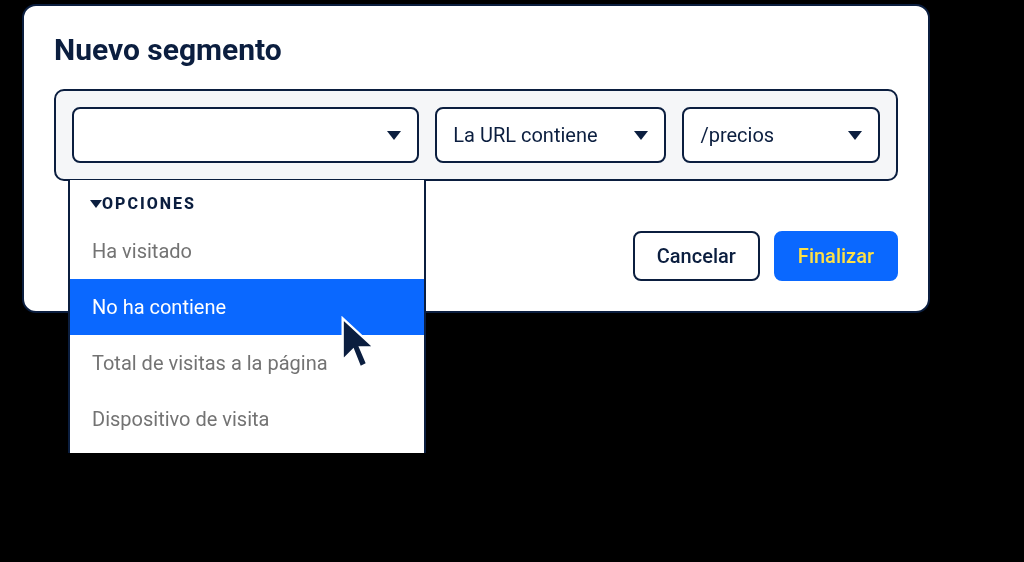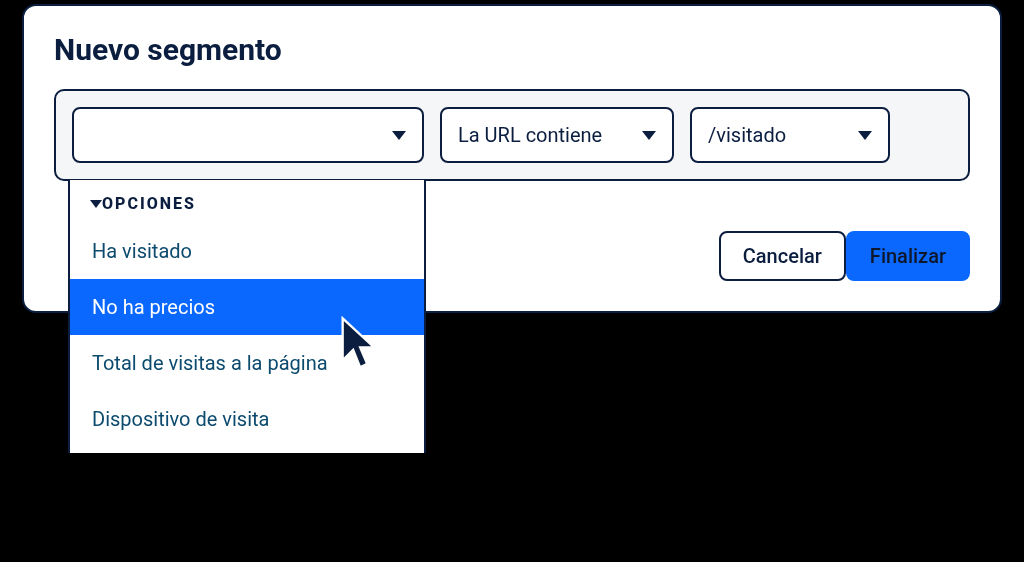--- a/index.html
+++ b/index.html
@@ -18,7 +18,7 @@
       position: absolute;
       top: 4px;
       left: 22px;
-      width: 980px;
+      width: 908px;
       background: #fff;
       border: 2px solid #0b1e3f;
       border-radius: 14px;

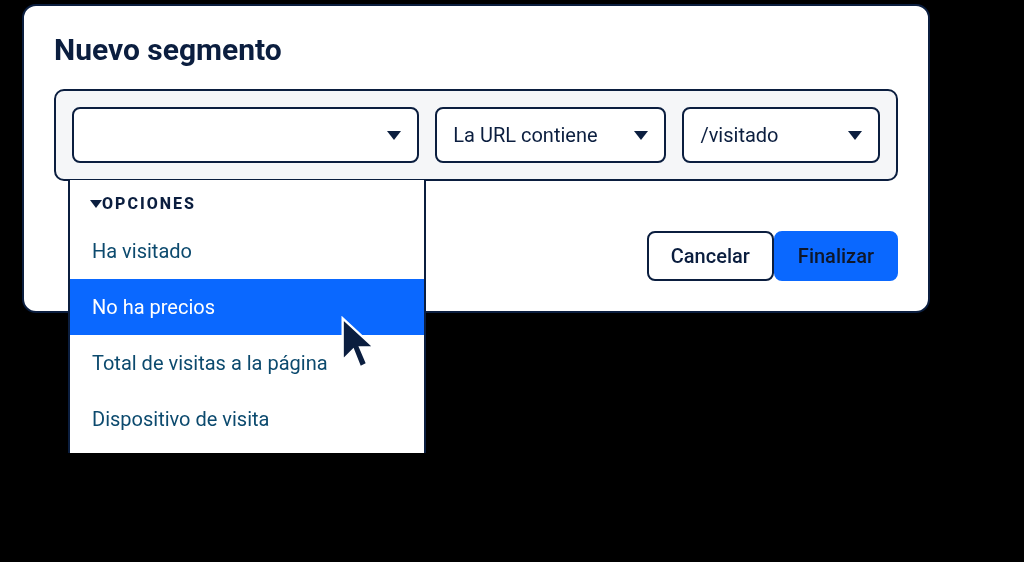--- a/index.html
+++ b/index.html
@@ -162,7 +162,7 @@
       <span class="caret-down"></span>
     </div>
     <div class="select select-value">
-      <span>/visitado</span>
+      <span>/precios</span>
       <span class="caret-down"></span>
     </div>
   </div>

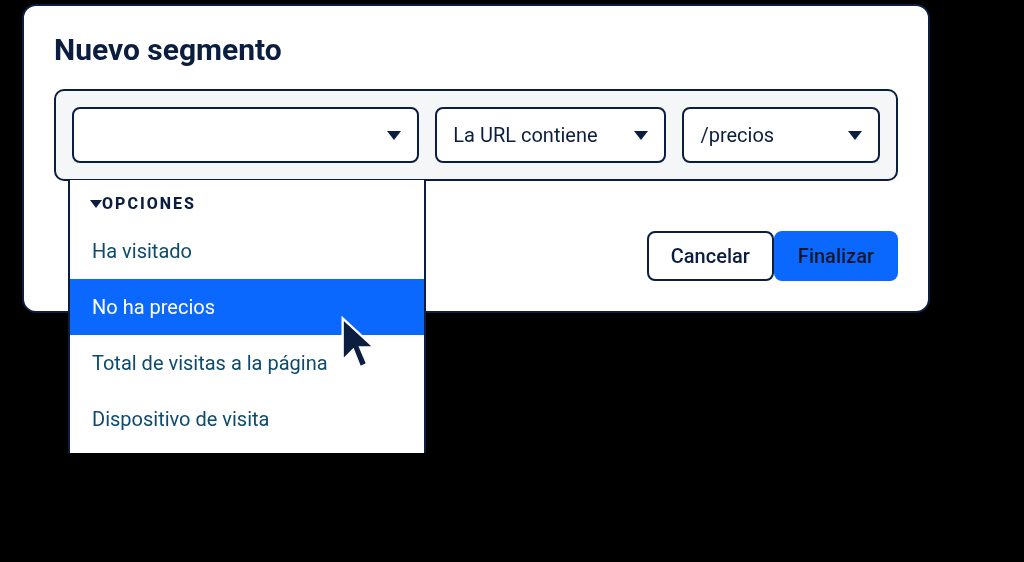--- a/index.html
+++ b/index.html
@@ -128,7 +128,7 @@
     .dropdown-item {
       padding: 16px 22px;
       font-size: 20px;
-      color: #0c4a6e;
+      color: #737373;
       cursor: pointer;
     }
     .dropdown-item.highlight {

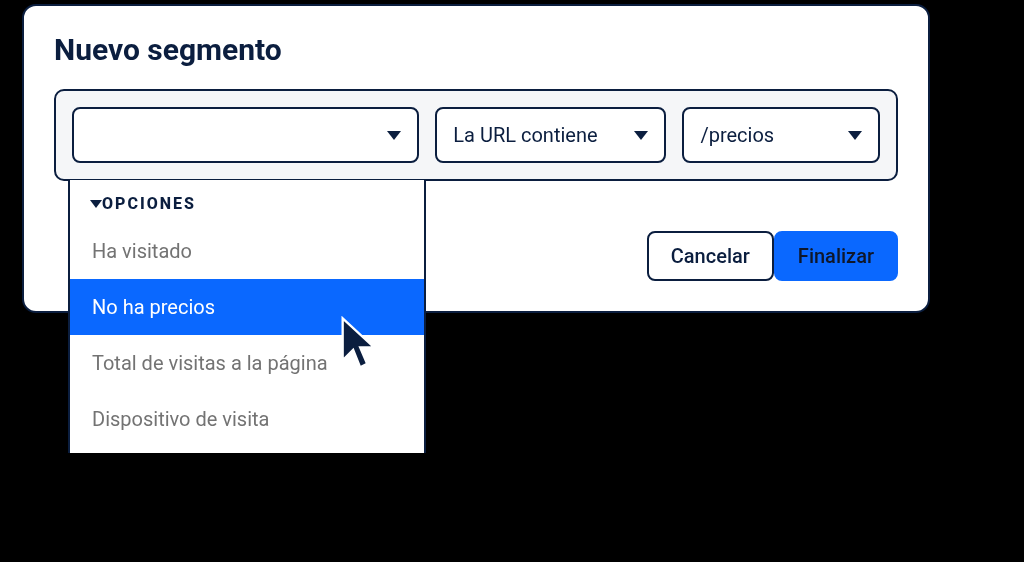--- a/index.html
+++ b/index.html
@@ -68,6 +68,7 @@
     .footer {
       display: flex;
       justify-content: flex-end;
+      gap: 14px;
       margin-top: 50px;
       align-items: center;
     }

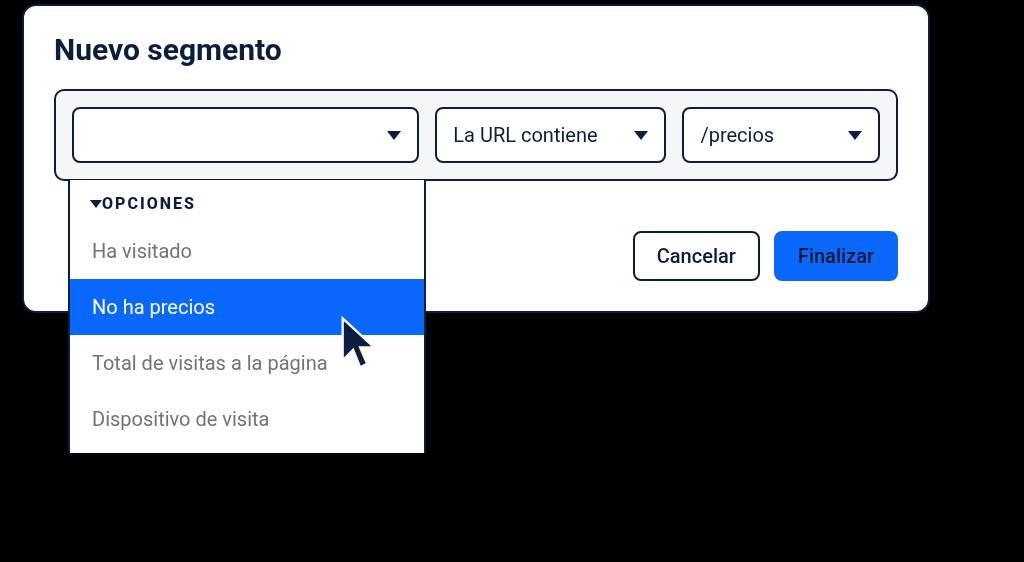--- a/index.html
+++ b/index.html
@@ -90,7 +90,7 @@
     .btn-finish {
       background: #0a68ff;
       border: 2px solid #0a68ff;
-      color: #0f172a;
+      color: #fde047;
     }
     
     .dropdown {

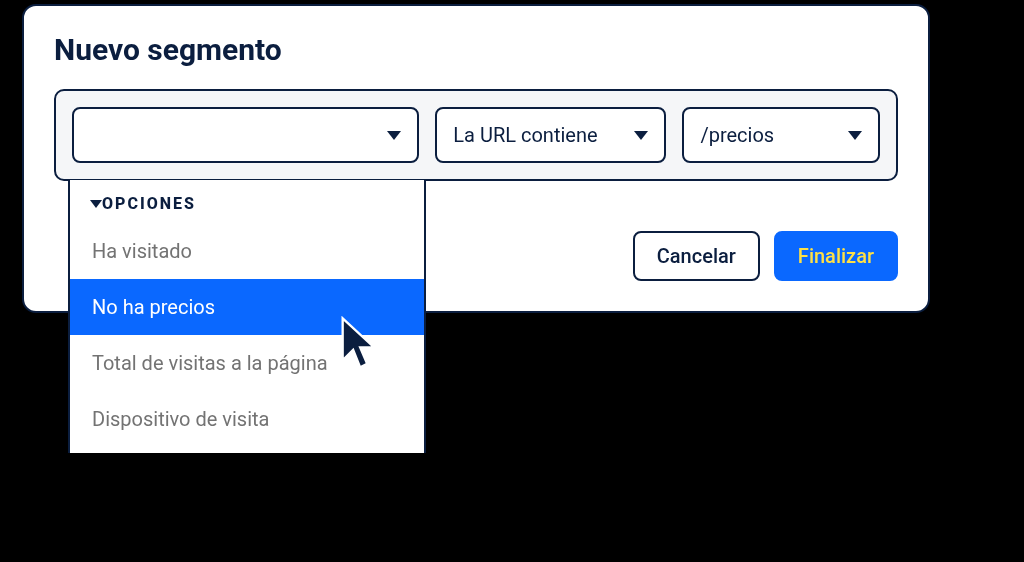--- a/index.html
+++ b/index.html
@@ -185,7 +185,7 @@
   </div>
   <div id="dropdown-items">
       <div class="dropdown-item">Ha visitado</div>
-      <div class="dropdown-item highlight">No ha precios</div>
+      <div class="dropdown-item highlight">No ha contiene</div>
       <div class="dropdown-item">Total de visitas a la página</div>
       <div class="dropdown-item">Dispositivo de visita</div>
     </div>

